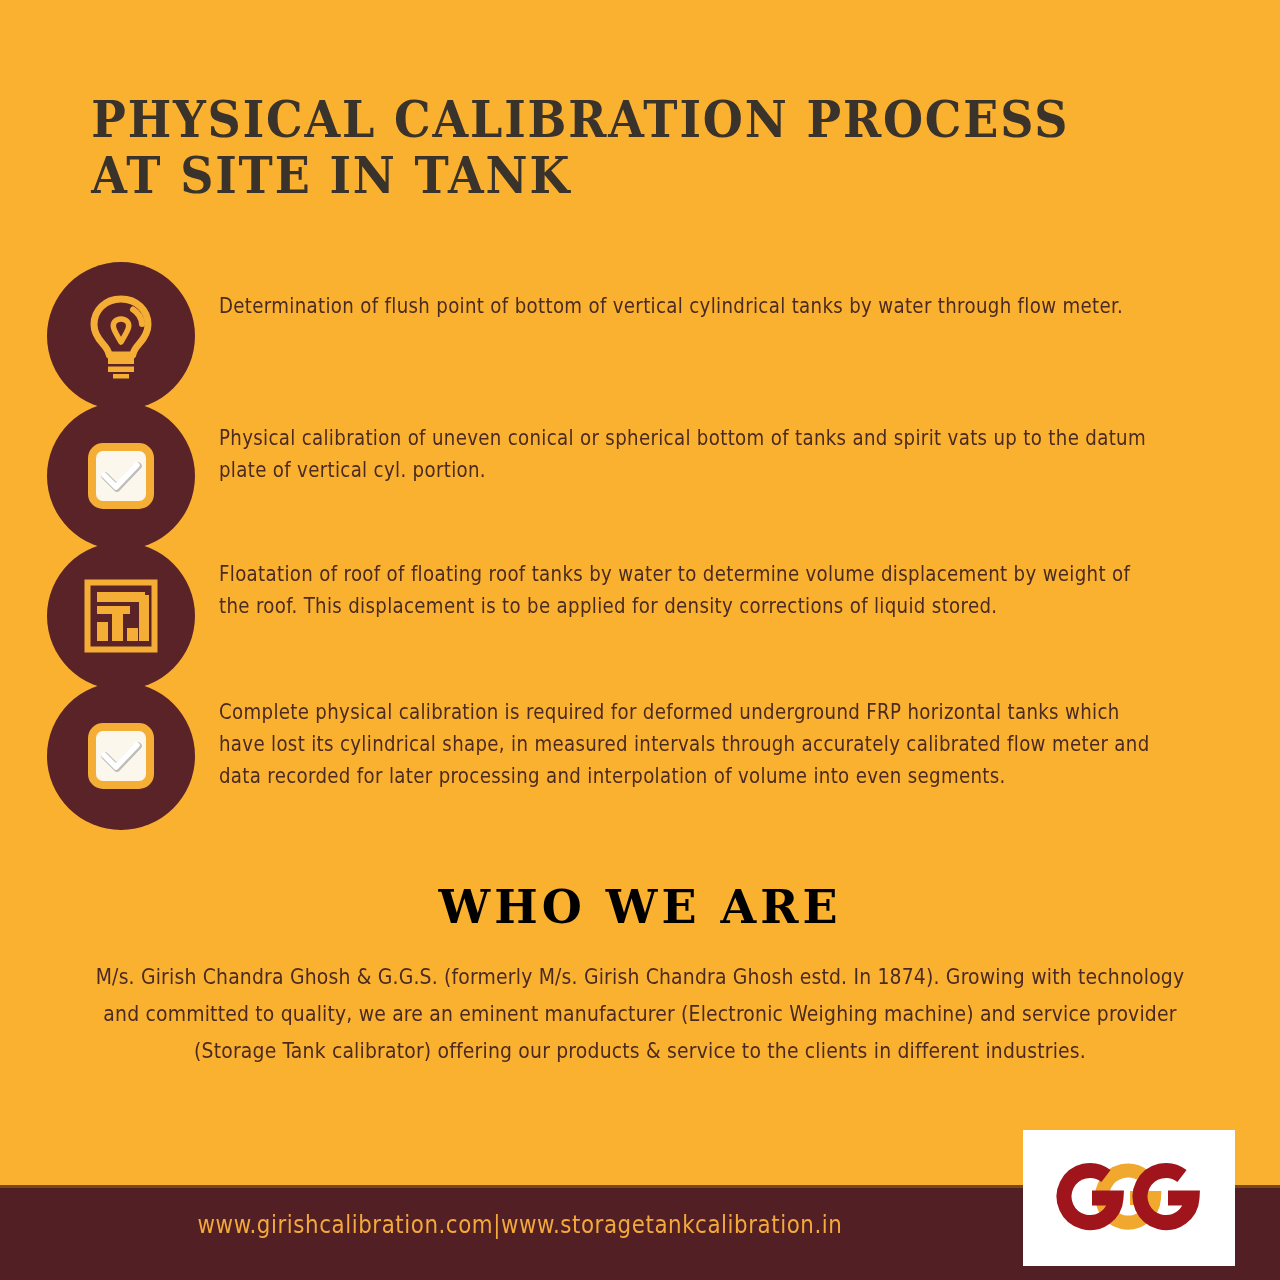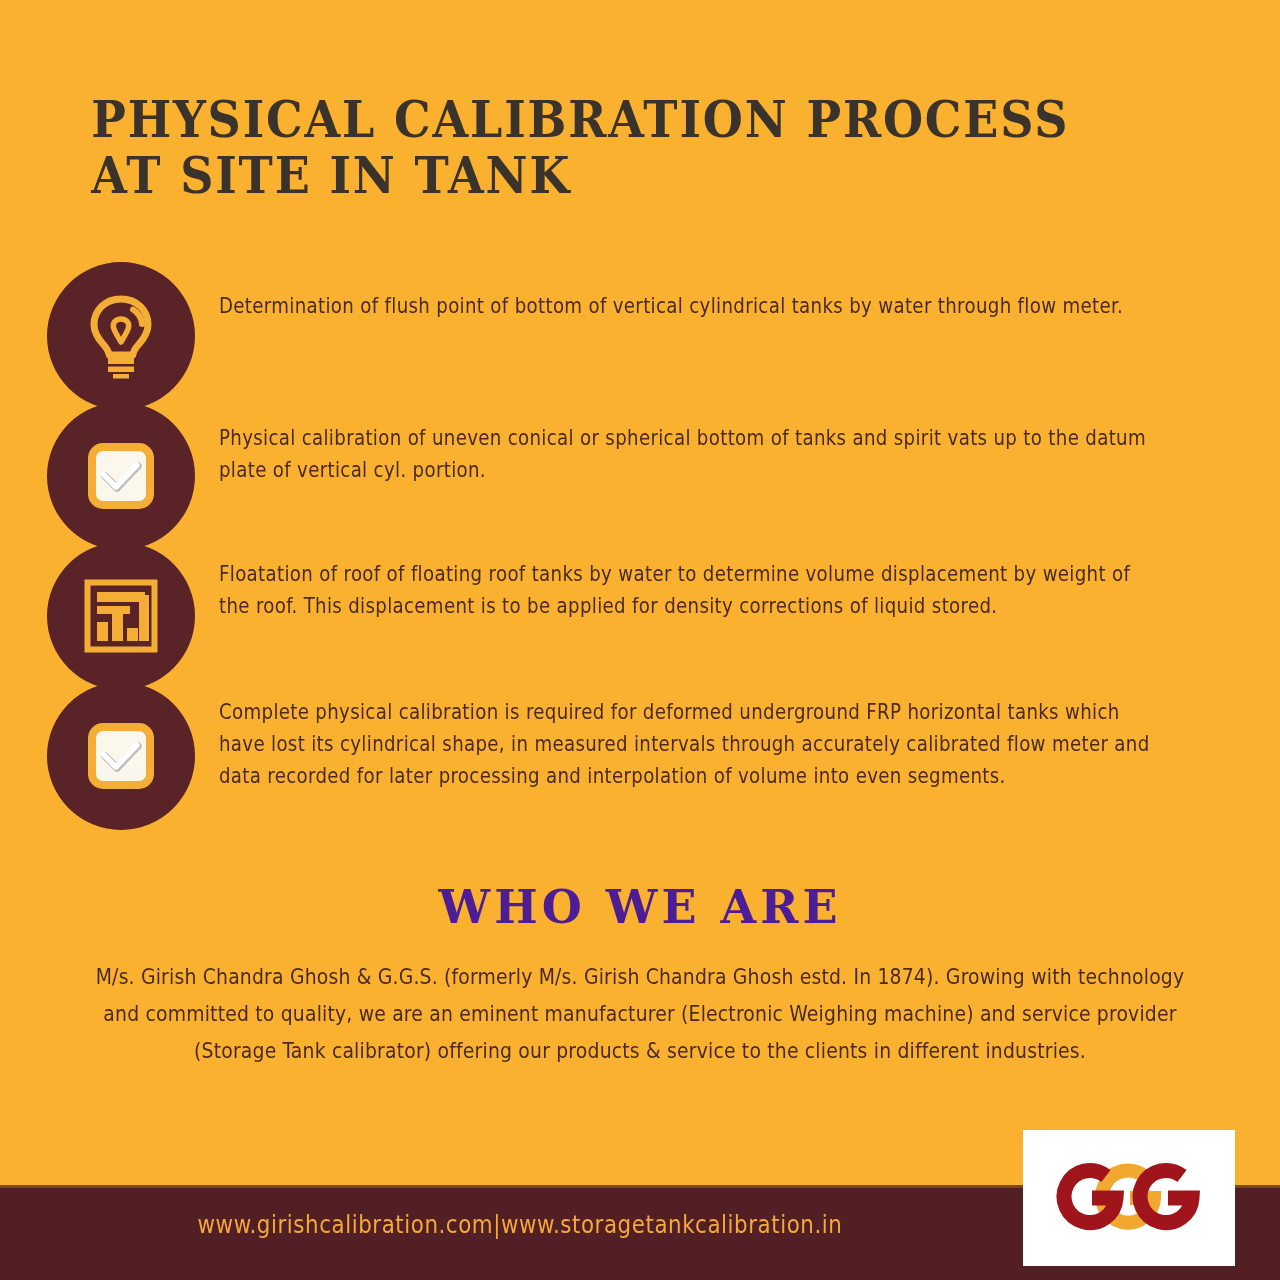--- a/index.html
+++ b/index.html
@@ -103,7 +103,7 @@
     font-weight: bold;
     font-size: 46px;
     letter-spacing: 4px;
-    color: #4c1d95;
+    color: #000000;
   }
   .who-body {
     position: absolute;

